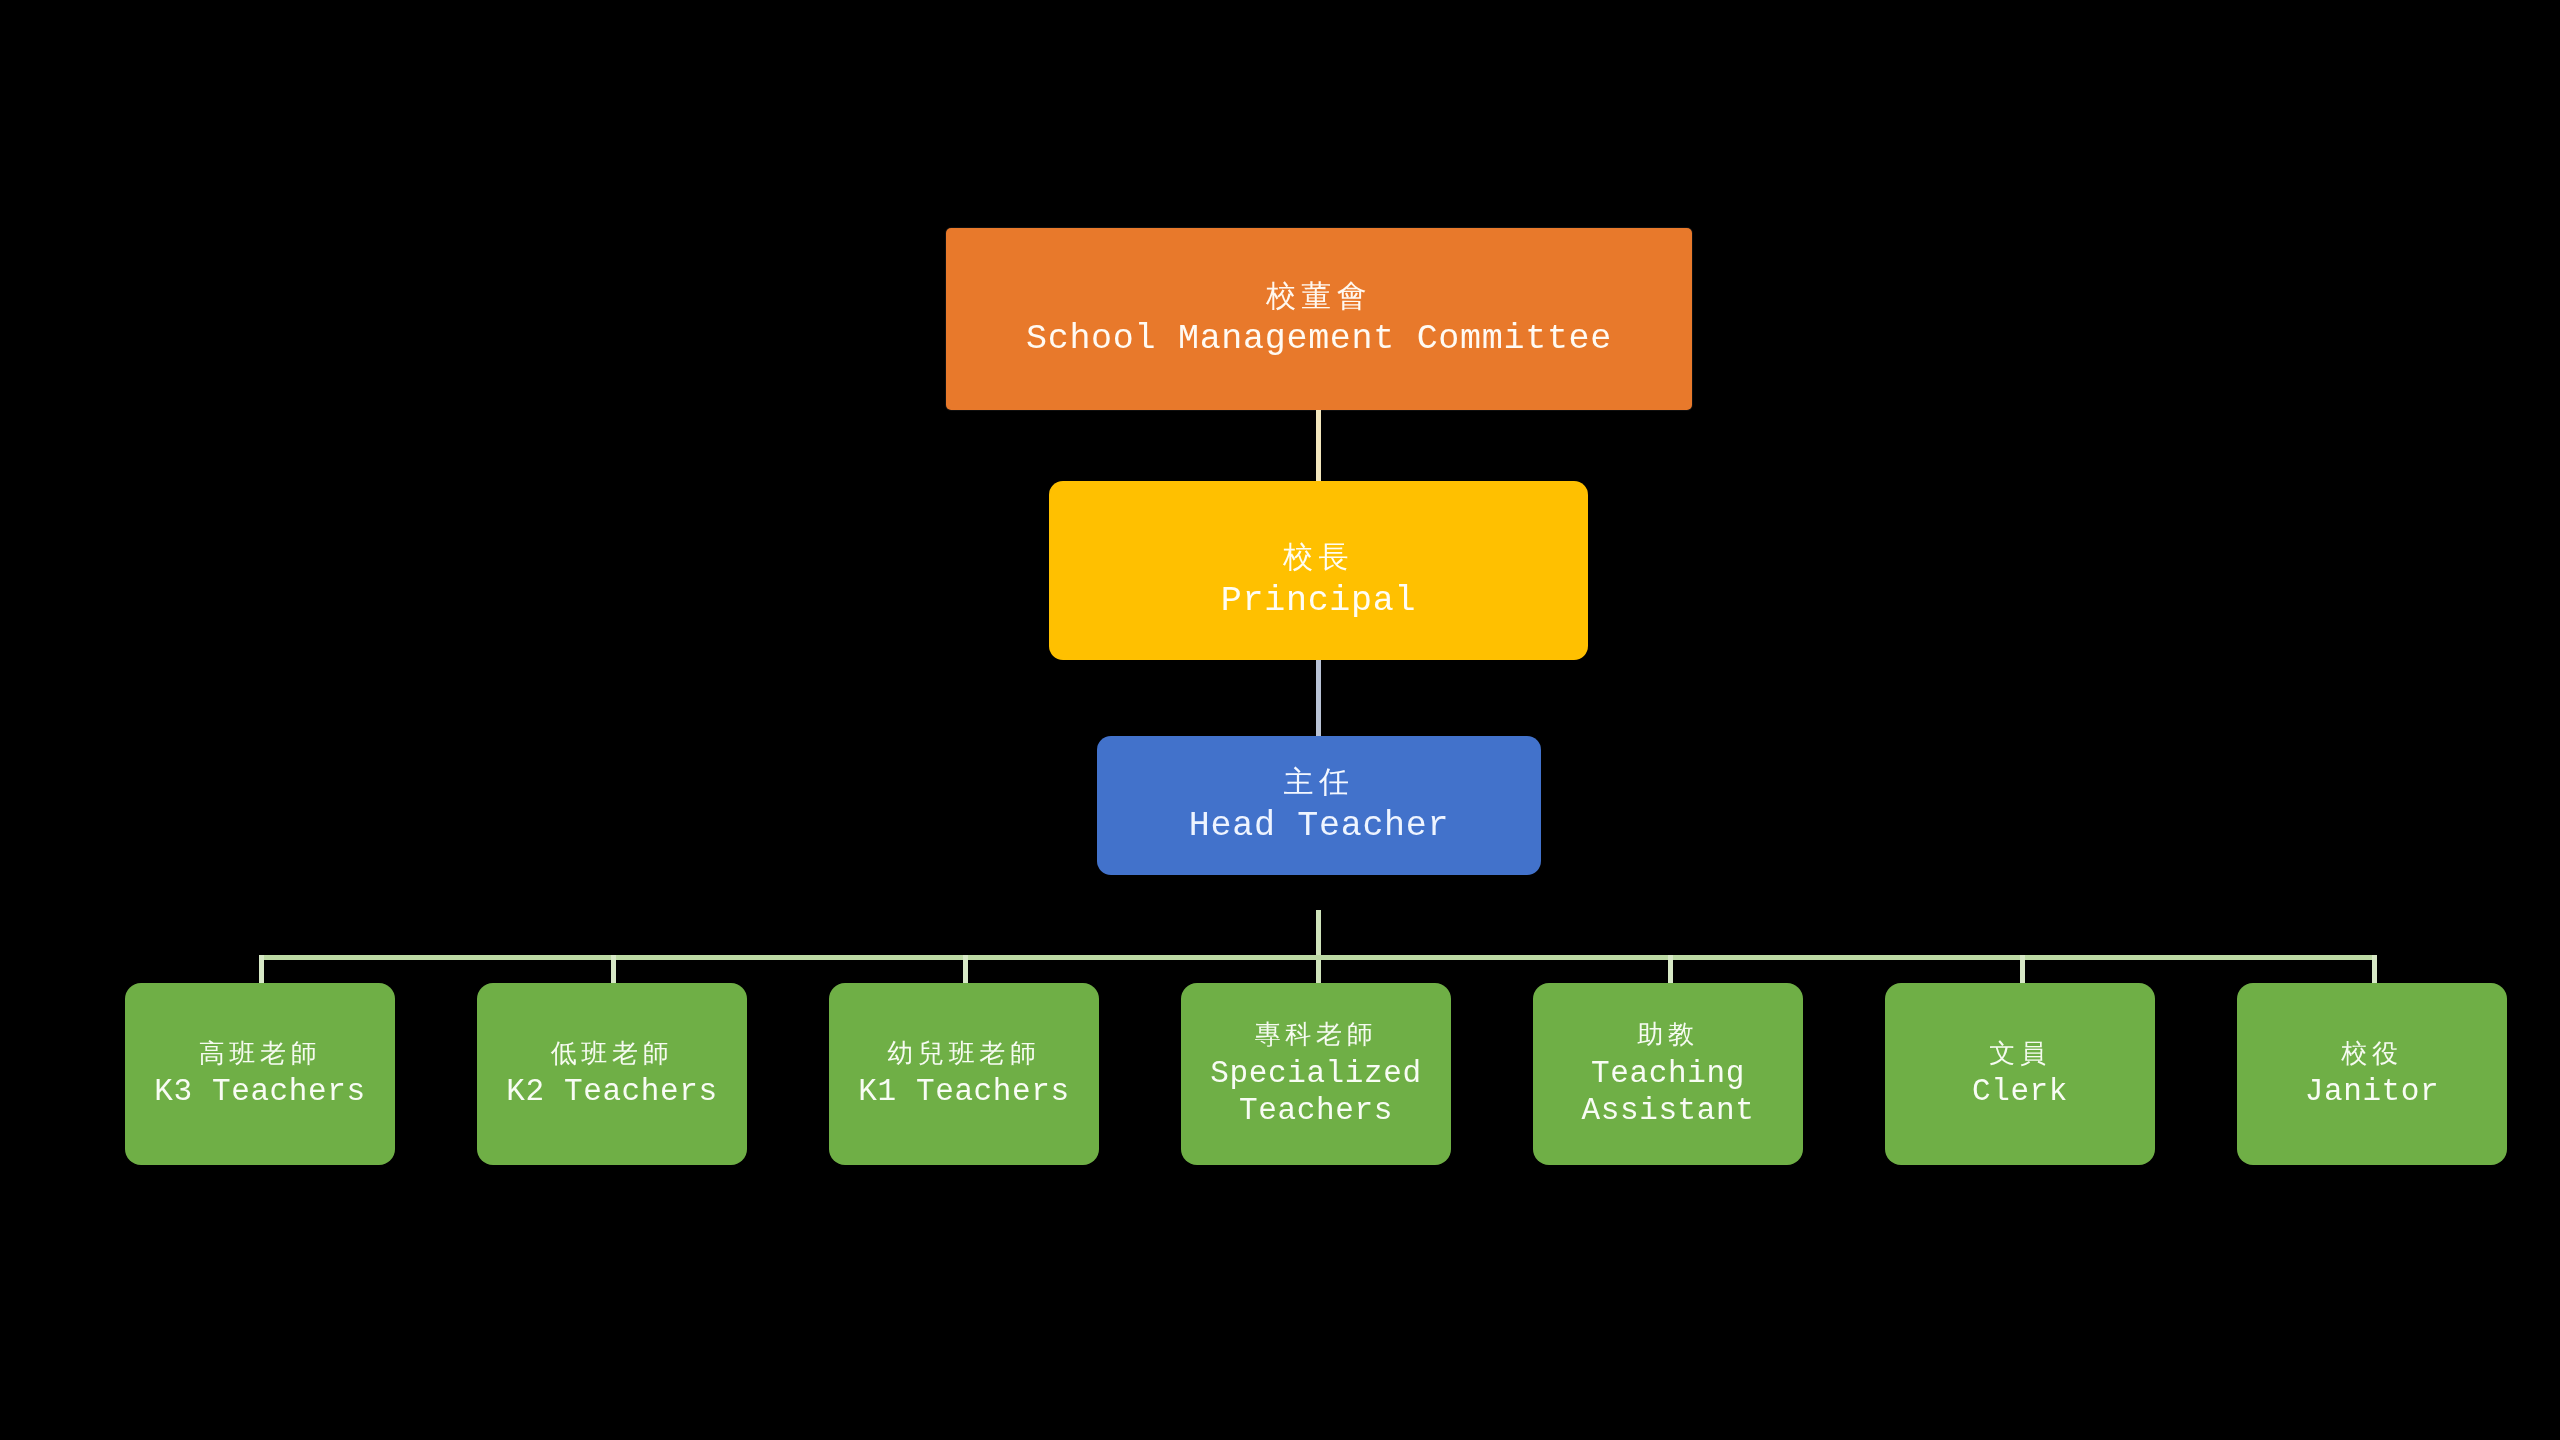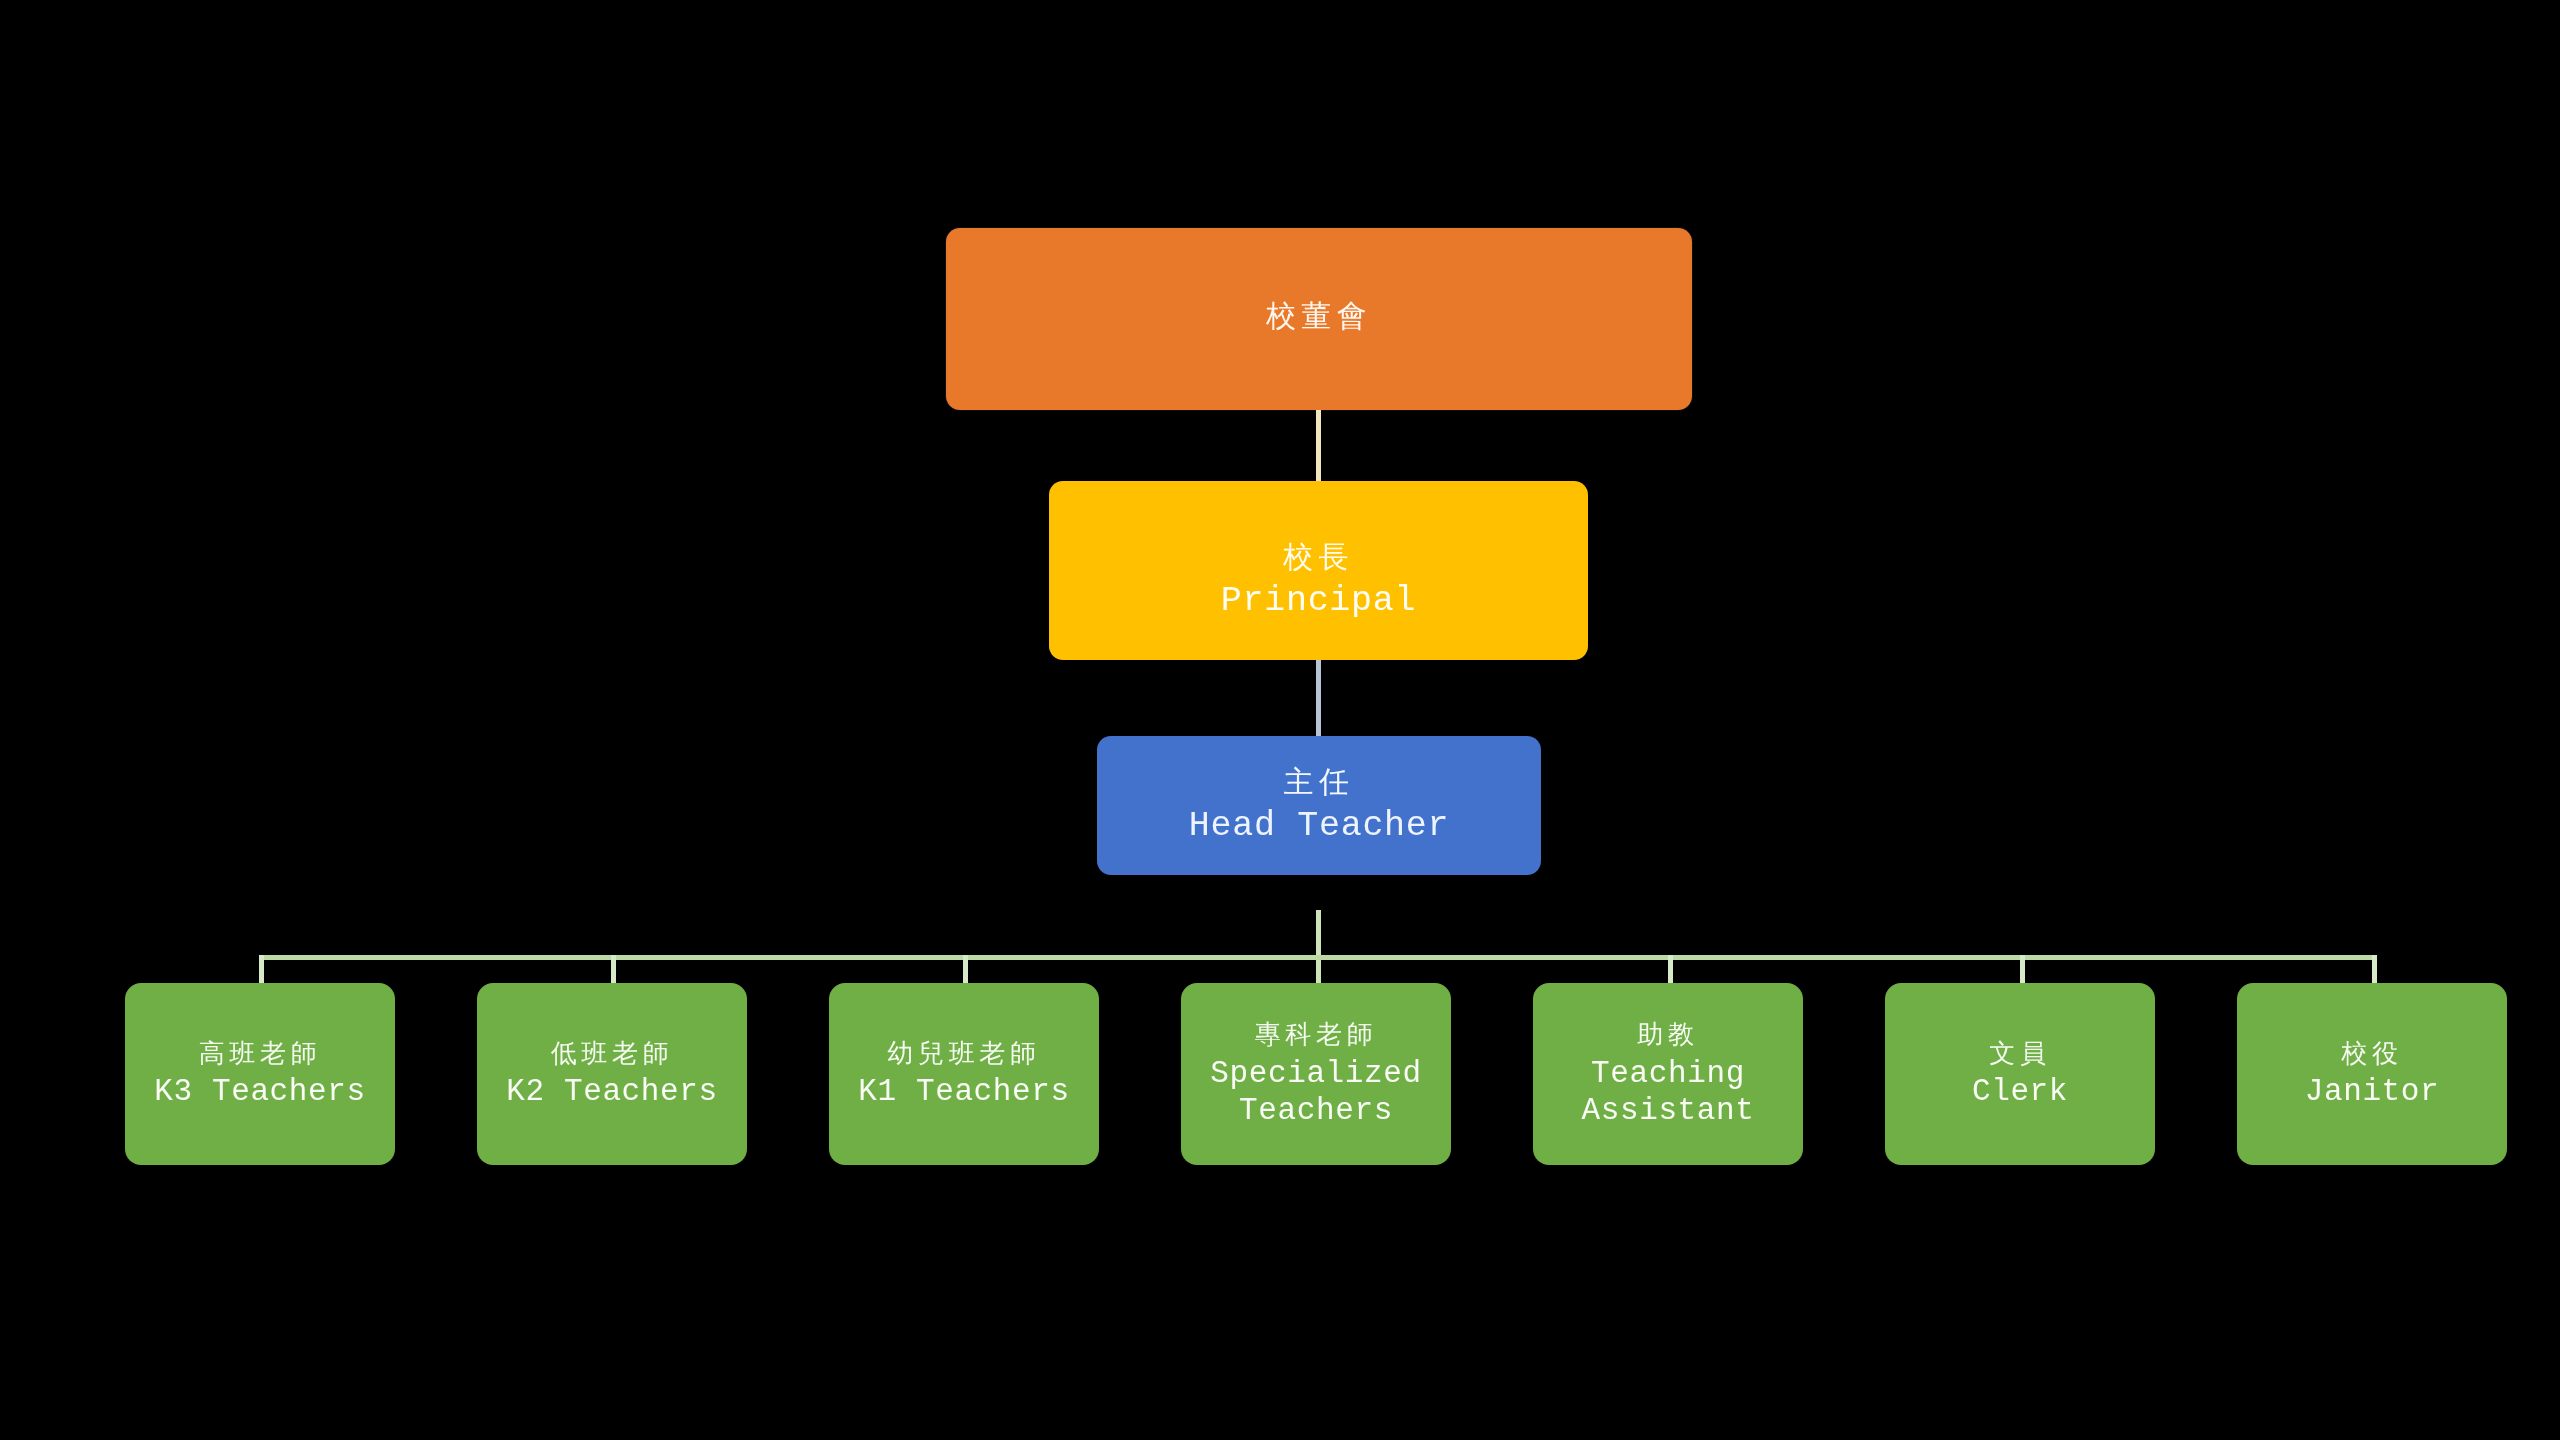--- a/index.html
+++ b/index.html
@@ -55,7 +55,7 @@
     width: 746px;
     height: 182px;
     background: #E8792B;
-    border-radius: 14px;
+    border-radius: 5px;
     box-shadow: 0 0 0 1px rgba(255,255,255,0.06);
   }
   #node-smc .zh { font-size: 30px; margin-bottom: 6px; color: #fff8f0; }

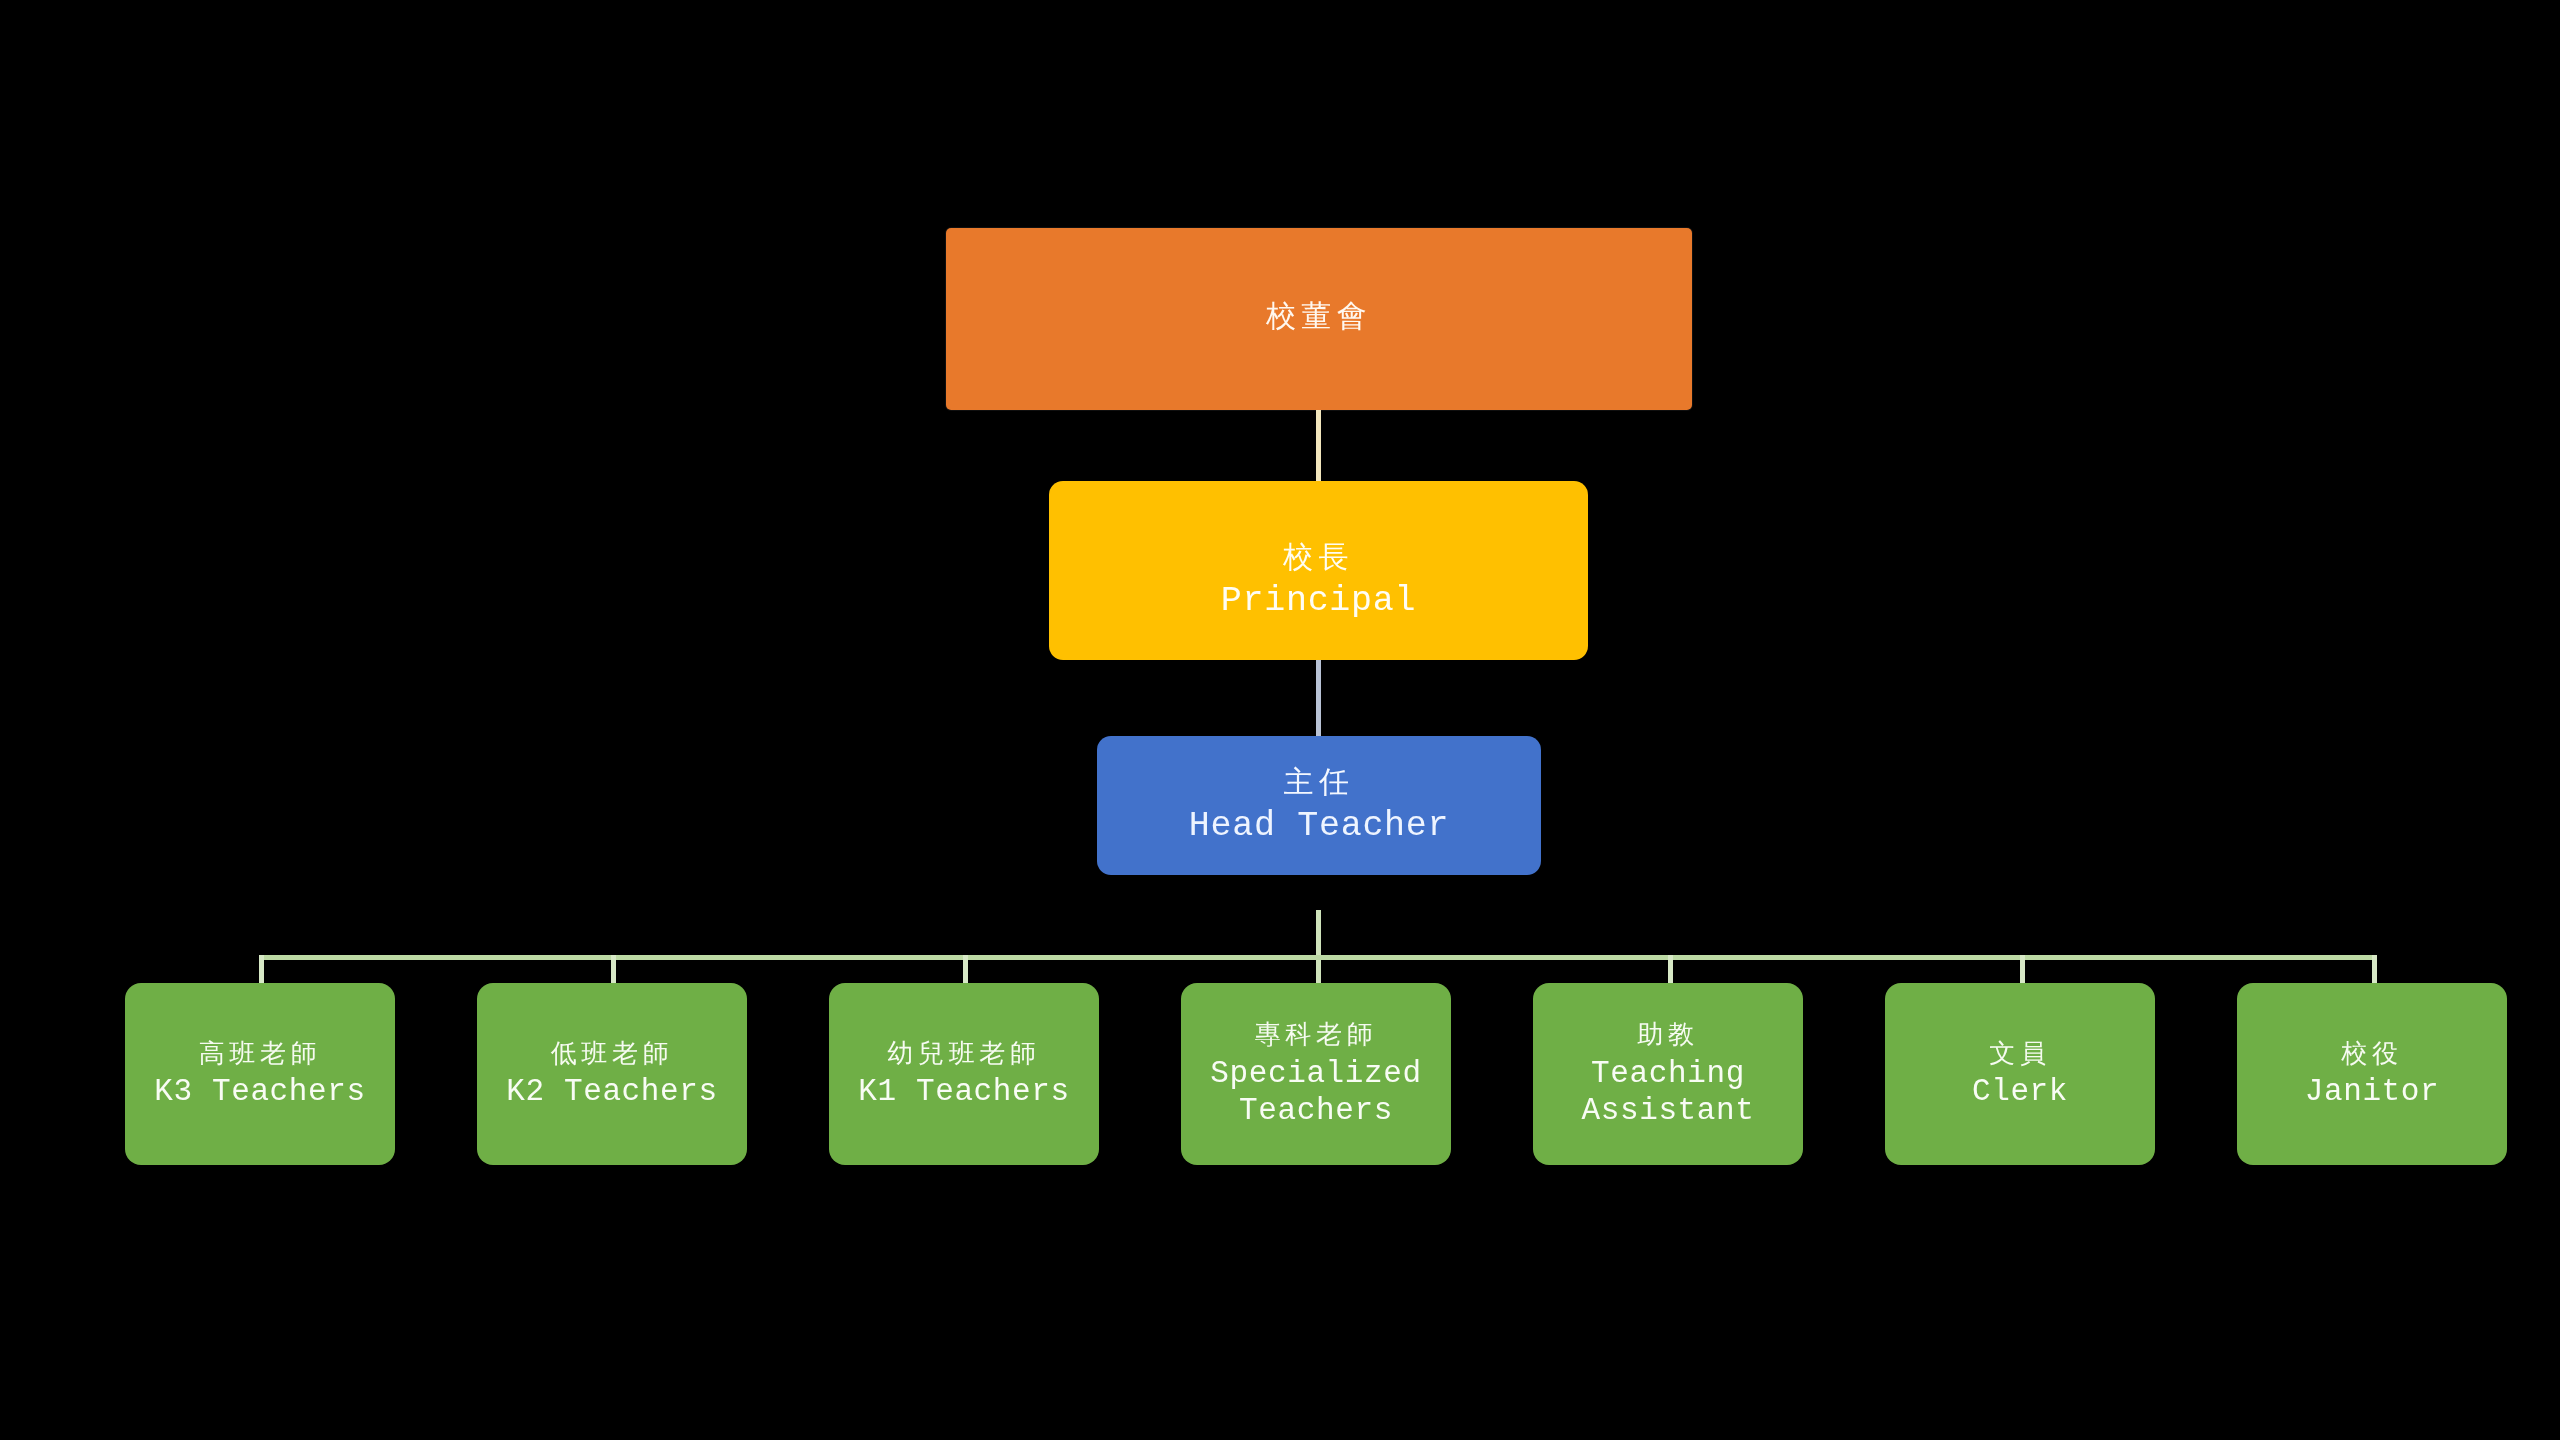--- a/index.html
+++ b/index.html
@@ -143,6 +143,7 @@
 
   <div class="node" id="node-smc">
     <span class="zh">校董會</span>
+    <span class="en">School Management Committee</span>
   </div>
 
   <div class="node" id="node-principal">

